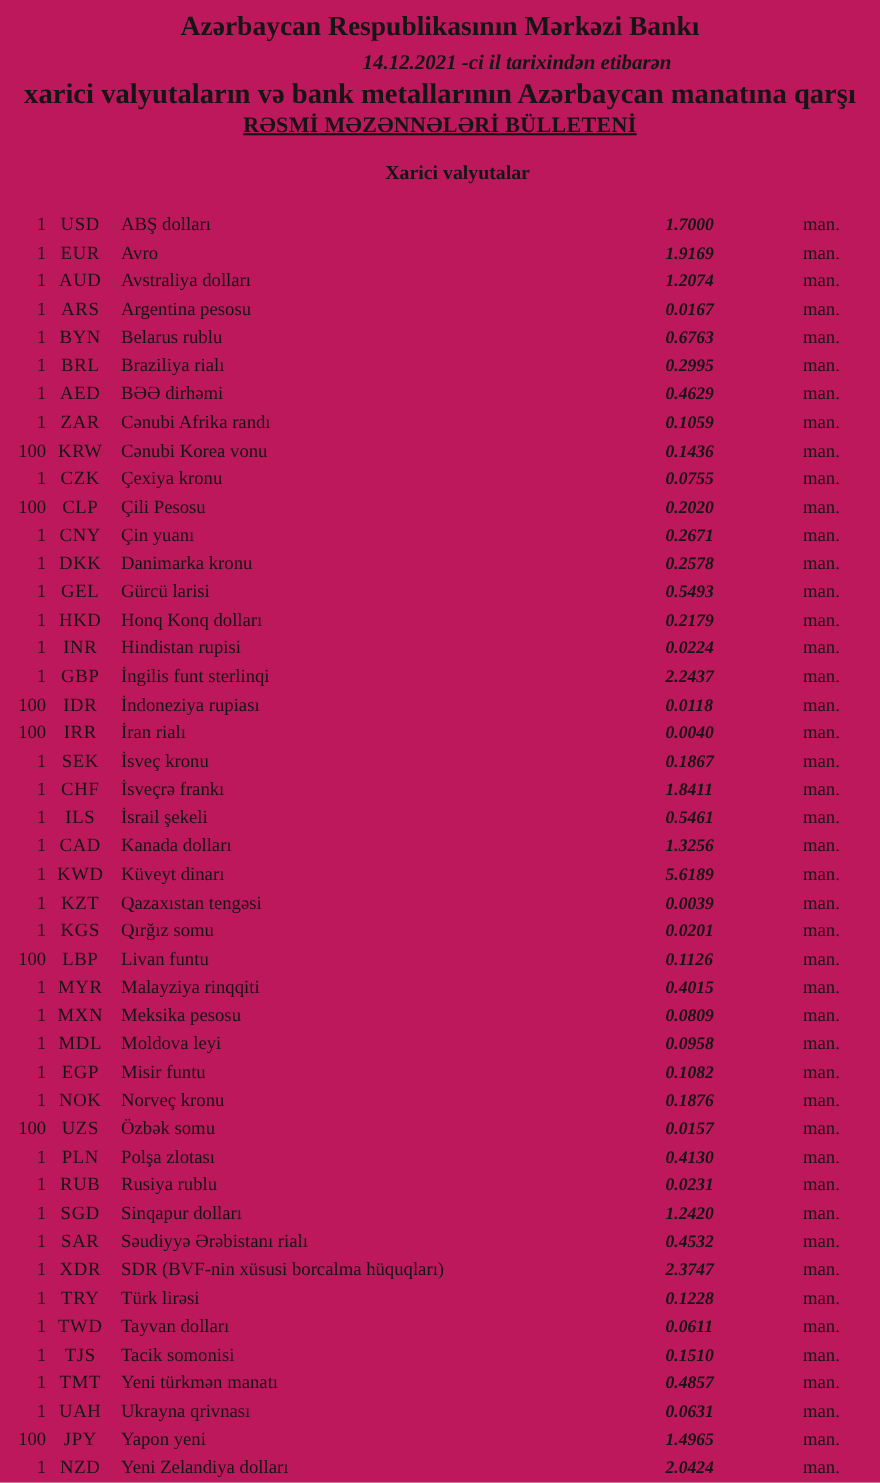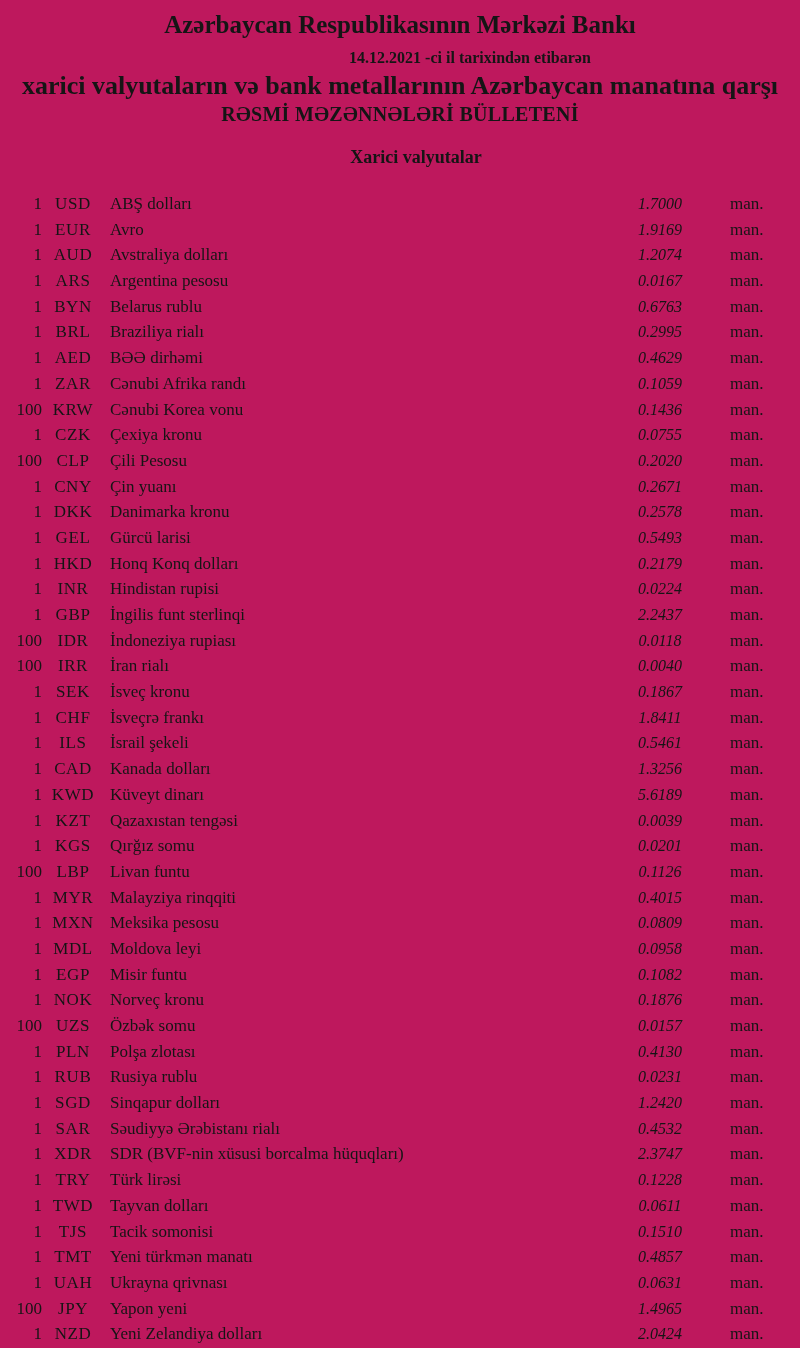--- a/index.html
+++ b/index.html
@@ -14,7 +14,7 @@
   }
   .hdr { position: absolute; left: 0; right: 0; text-align: center; font-weight: bold; white-space: nowrap; }
   .title      { top: 9px;   font-size: 25px; line-height: 32px; }
-  .date-line  { top: 44px;  left: 140px; font-size: 16px; line-height: 27px; }
+  .date-line  { top: 44px;  left: 140px; font-size: 19px; line-height: 27px; font-style: italic; }
   .subtitle   { top: 72px;  font-size: 26px; line-height: 27px; }
   .bulletin   { top: 100px; font-size: 20px; line-height: 28px; letter-spacing: 0.3px; }
   .section-title {

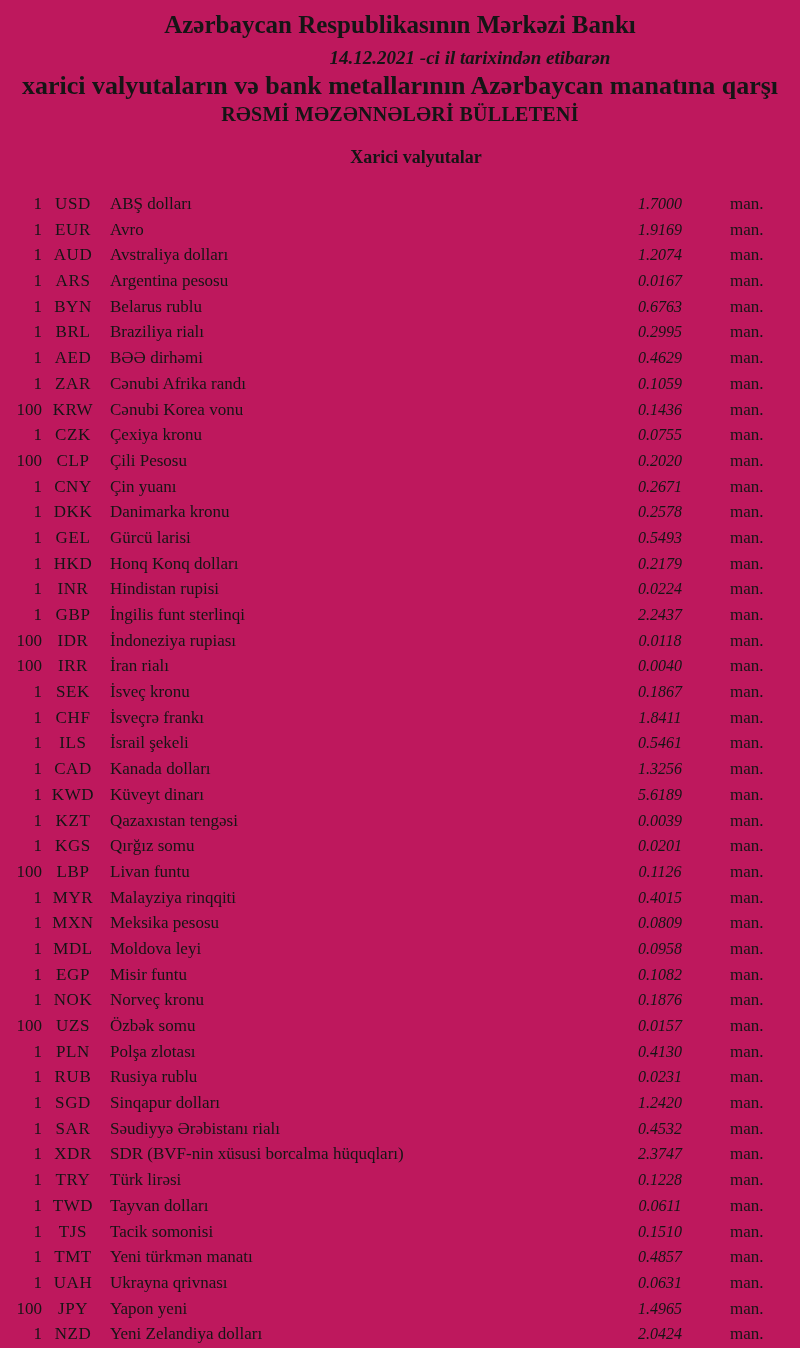--- a/index.html
+++ b/index.html
@@ -16,7 +16,7 @@
   .title      { top: 9px;   font-size: 25px; line-height: 32px; }
   .date-line  { top: 44px;  left: 140px; font-size: 19px; line-height: 27px; font-style: italic; }
   .subtitle   { top: 72px;  font-size: 26px; line-height: 27px; }
-  .bulletin   { top: 100px; font-size: 20px; line-height: 28px; letter-spacing: 0.3px; }
+  .bulletin   { top: 100px; font-size: 20px; line-height: 28px; letter-spacing: 0.3px; text-decoration: underline; }
   .section-title {
     position: absolute; top: 144px; left: 32px; right: 0;
     text-align: center; font-weight: bold; font-size: 18px; line-height: 26px;

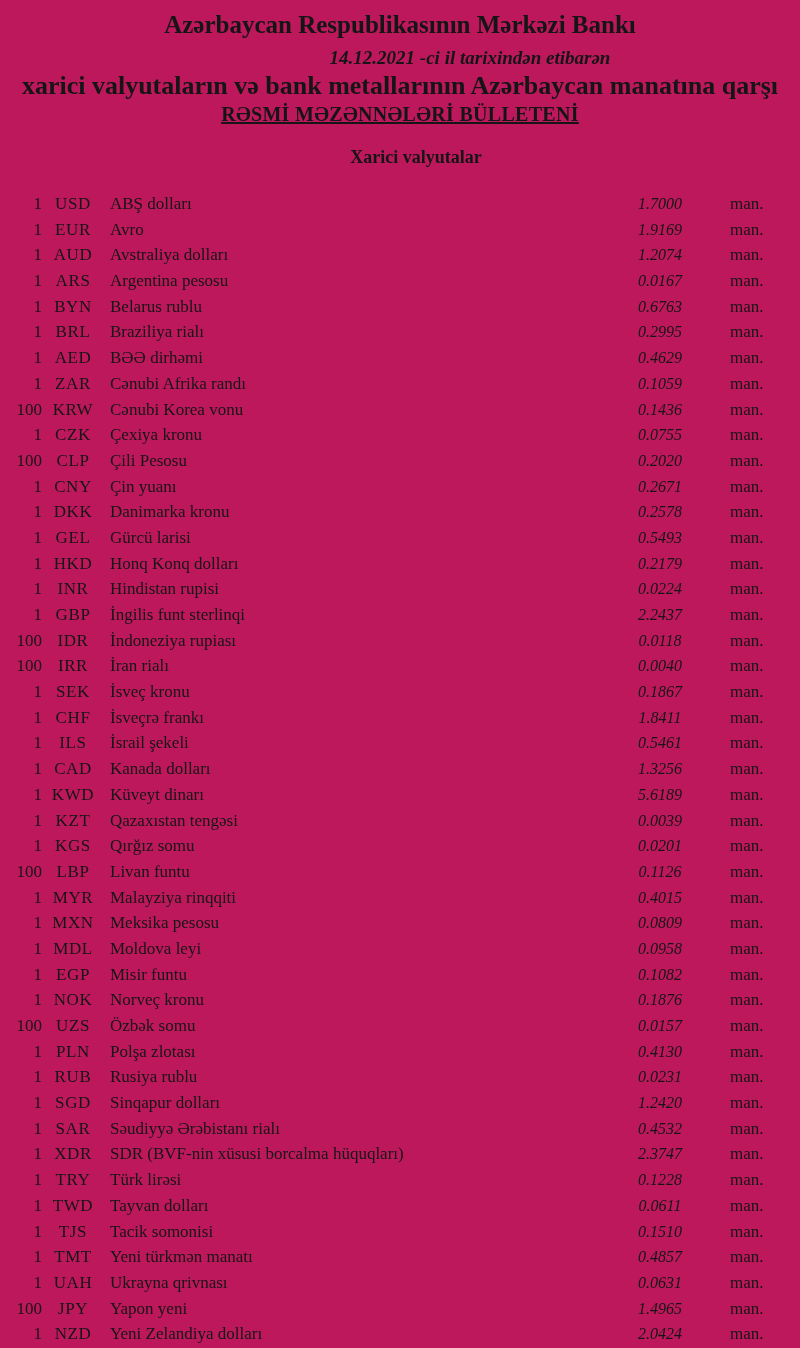--- a/index.html
+++ b/index.html
@@ -34,7 +34,7 @@
   .c.qty  { width: 42px;  text-align: right; }
   .c.code { width: 58px;  margin-left: 2px; text-align: center; letter-spacing: 0.6px; }
   .c.name { flex: 1; margin-left: 8px; overflow: hidden; }
-  .c.rate { width: 110px; text-align: center; font-weight: normal; font-style: italic; font-size: 16px; }
+  .c.rate { width: 110px; text-align: left; font-weight: bold; font-style: italic; font-size: 16px; }
   .c.unit { width: 40px;  margin-left: 15px; text-align: left; }
 </style>
 </head>

